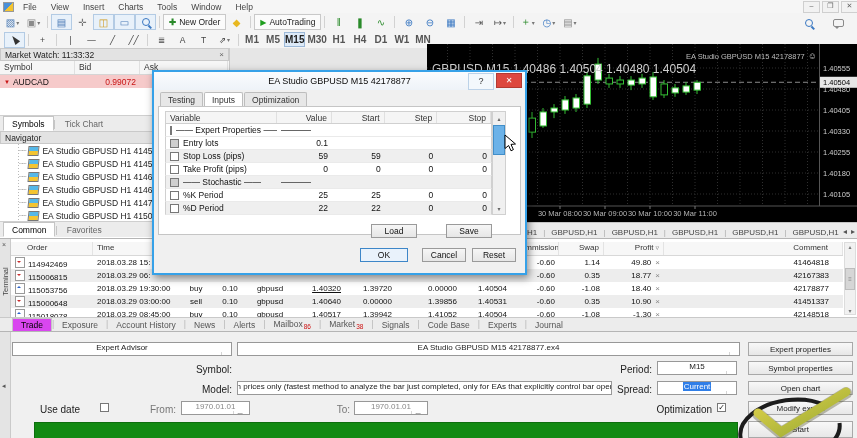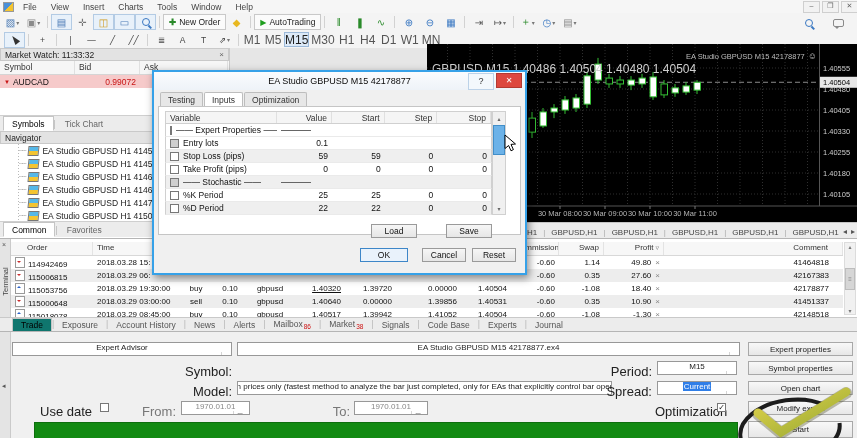--- a/index.html
+++ b/index.html
@@ -27,7 +27,7 @@
   .tbtn.labeled{padding:0 5px;font-size:8.5px;color:#222;gap:3px;border-color:#c9c9c9;background:#fbfbfb;}
   .tsep{width:1px;height:12px;background:#d2d2d2;margin:0 3px;display:inline-block;}
   .tf-btn{height:13px;min-width:18px;display:inline-flex;align-items:center;justify-content:center;
-          font-size:12px;color:#555;border:1px solid transparent;margin-right:1px;}
+          font-size:10px;color:#555;border:1px solid transparent;margin-right:1px;font-weight:bold;}
   .tf-btn.active{border-color:#9bb8d8;background:#dce9f7;color:#222;}
   .css-search{width:6px;height:6px;border:1.5px solid #3a78c2;border-radius:50%;position:relative;display:inline-block;}
   .css-search::after{content:"";position:absolute;width:4px;height:1.5px;background:#3a78c2;

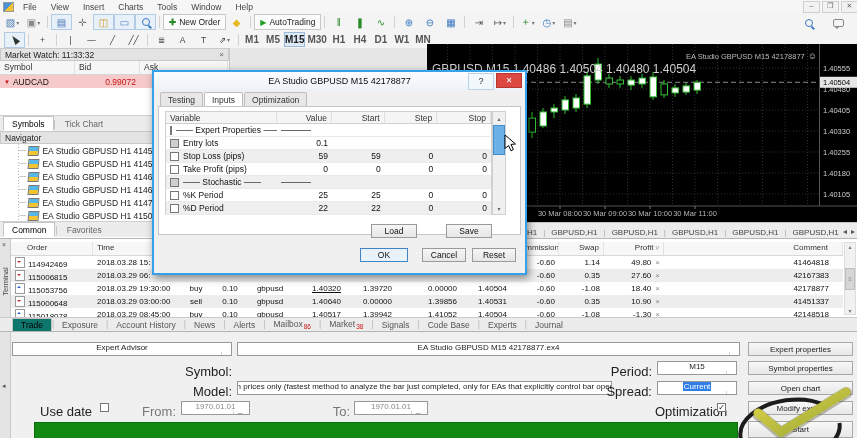--- a/index.html
+++ b/index.html
@@ -536,7 +536,7 @@
             <span class="tc al-r" style="width: 50px;"><span></span></span>
             <span class="tc al-r" style="width: 48px;"><span>-0.60</span></span>
             <span class="tc al-r" style="width: 45px;"><span>0.35</span></span>
-            <span class="tc al-r" style="width: 60px;"><span>27.60</span><span class="row-x">×</span></span>
+            <span class="tc al-r" style="width: 60px;"><span>18.77</span><span class="row-x">×</span></span>
             <span class="tc al-r" style="flex: 1 1 0%; padding-right: 14px;"><span>42167383</span></span>
           </div>
           <div class="t-row">

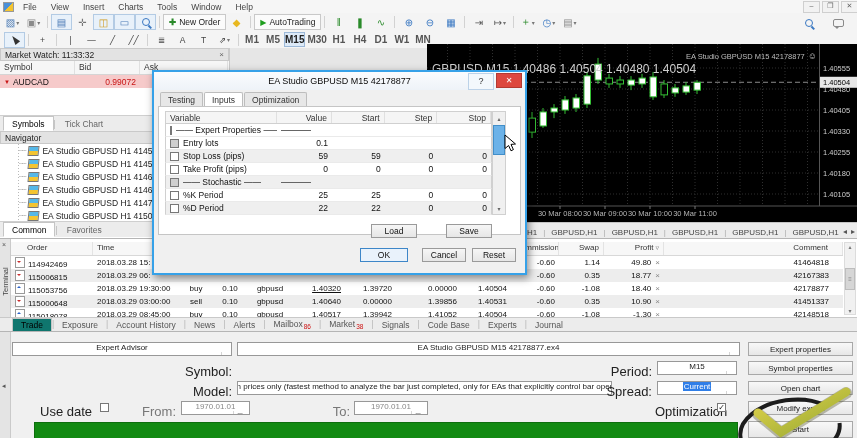--- a/index.html
+++ b/index.html
@@ -100,7 +100,7 @@
   #term-tabs{left:0;top:317px;width:857px;height:14px;background:#ececec;border-top:1px solid #c9c9c9;
              display:flex;align-items:flex-end;padding-left:12px;font-size:8.5px;color:#555;box-sizing:border-box;}
   .term-tab{padding:1px 8px 1px;position:relative;}
-  .term-tab.active{background:#0f766e;border:1px solid #c5c5c5;border-bottom:none;color:#000;}
+  .term-tab.active{background:#d946ef;border:1px solid #c5c5c5;border-bottom:none;color:#000;}
   .badge{color:#cc1111;font-size:6.5px;vertical-align:-2px;margin-left:1px;}
   
   #tester{left:0;top:331px;width:857px;height:107px;background:#f0f0f0;border-top:1px solid #b5b5b5;box-sizing:border-box;}

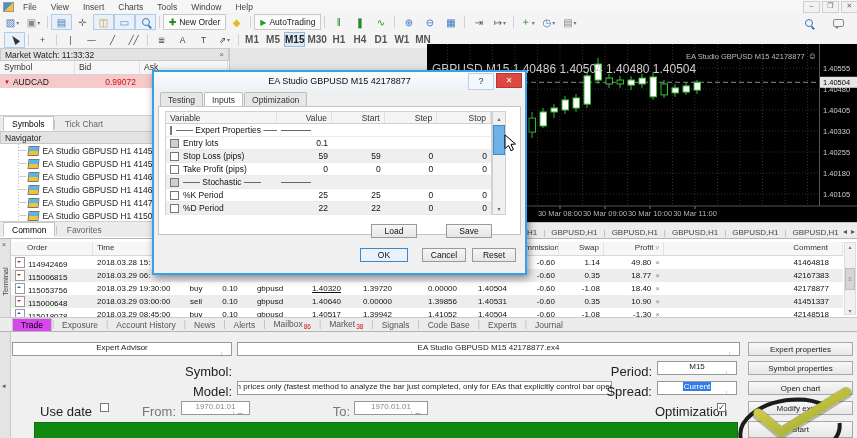--- a/index.html
+++ b/index.html
@@ -109,7 +109,7 @@
   .field{border:1px solid #989898;background:#fff;font-size:8px;display:flex;align-items:center;
          padding:0 3px;box-sizing:border-box;color:#222;overflow:hidden;white-space:nowrap;height:14px;flex-direction:column;}
   .field .chev{margin-left:auto;font-size:6px;color:#555;border-left:1px solid #d5d5d5;padding-left:3px;height:100%;display:flex;align-items:center;}
-  .t-label{font-size:13px;color:#222;text-align:right;position:absolute;}
+  .t-label{font-size:10px;color:#222;text-align:right;position:absolute;}
   .btn{border:1px solid #a8a8a8;background:linear-gradient(#f8f8f8,#e7e7e7);font-size:8px;color:#222;
        display:flex;align-items:center;justify-content:center;box-sizing:border-box;}
   .cb{width:9px;height:9px;border:1px solid #777;background:#fff;display:inline-block;box-sizing:border-box;

